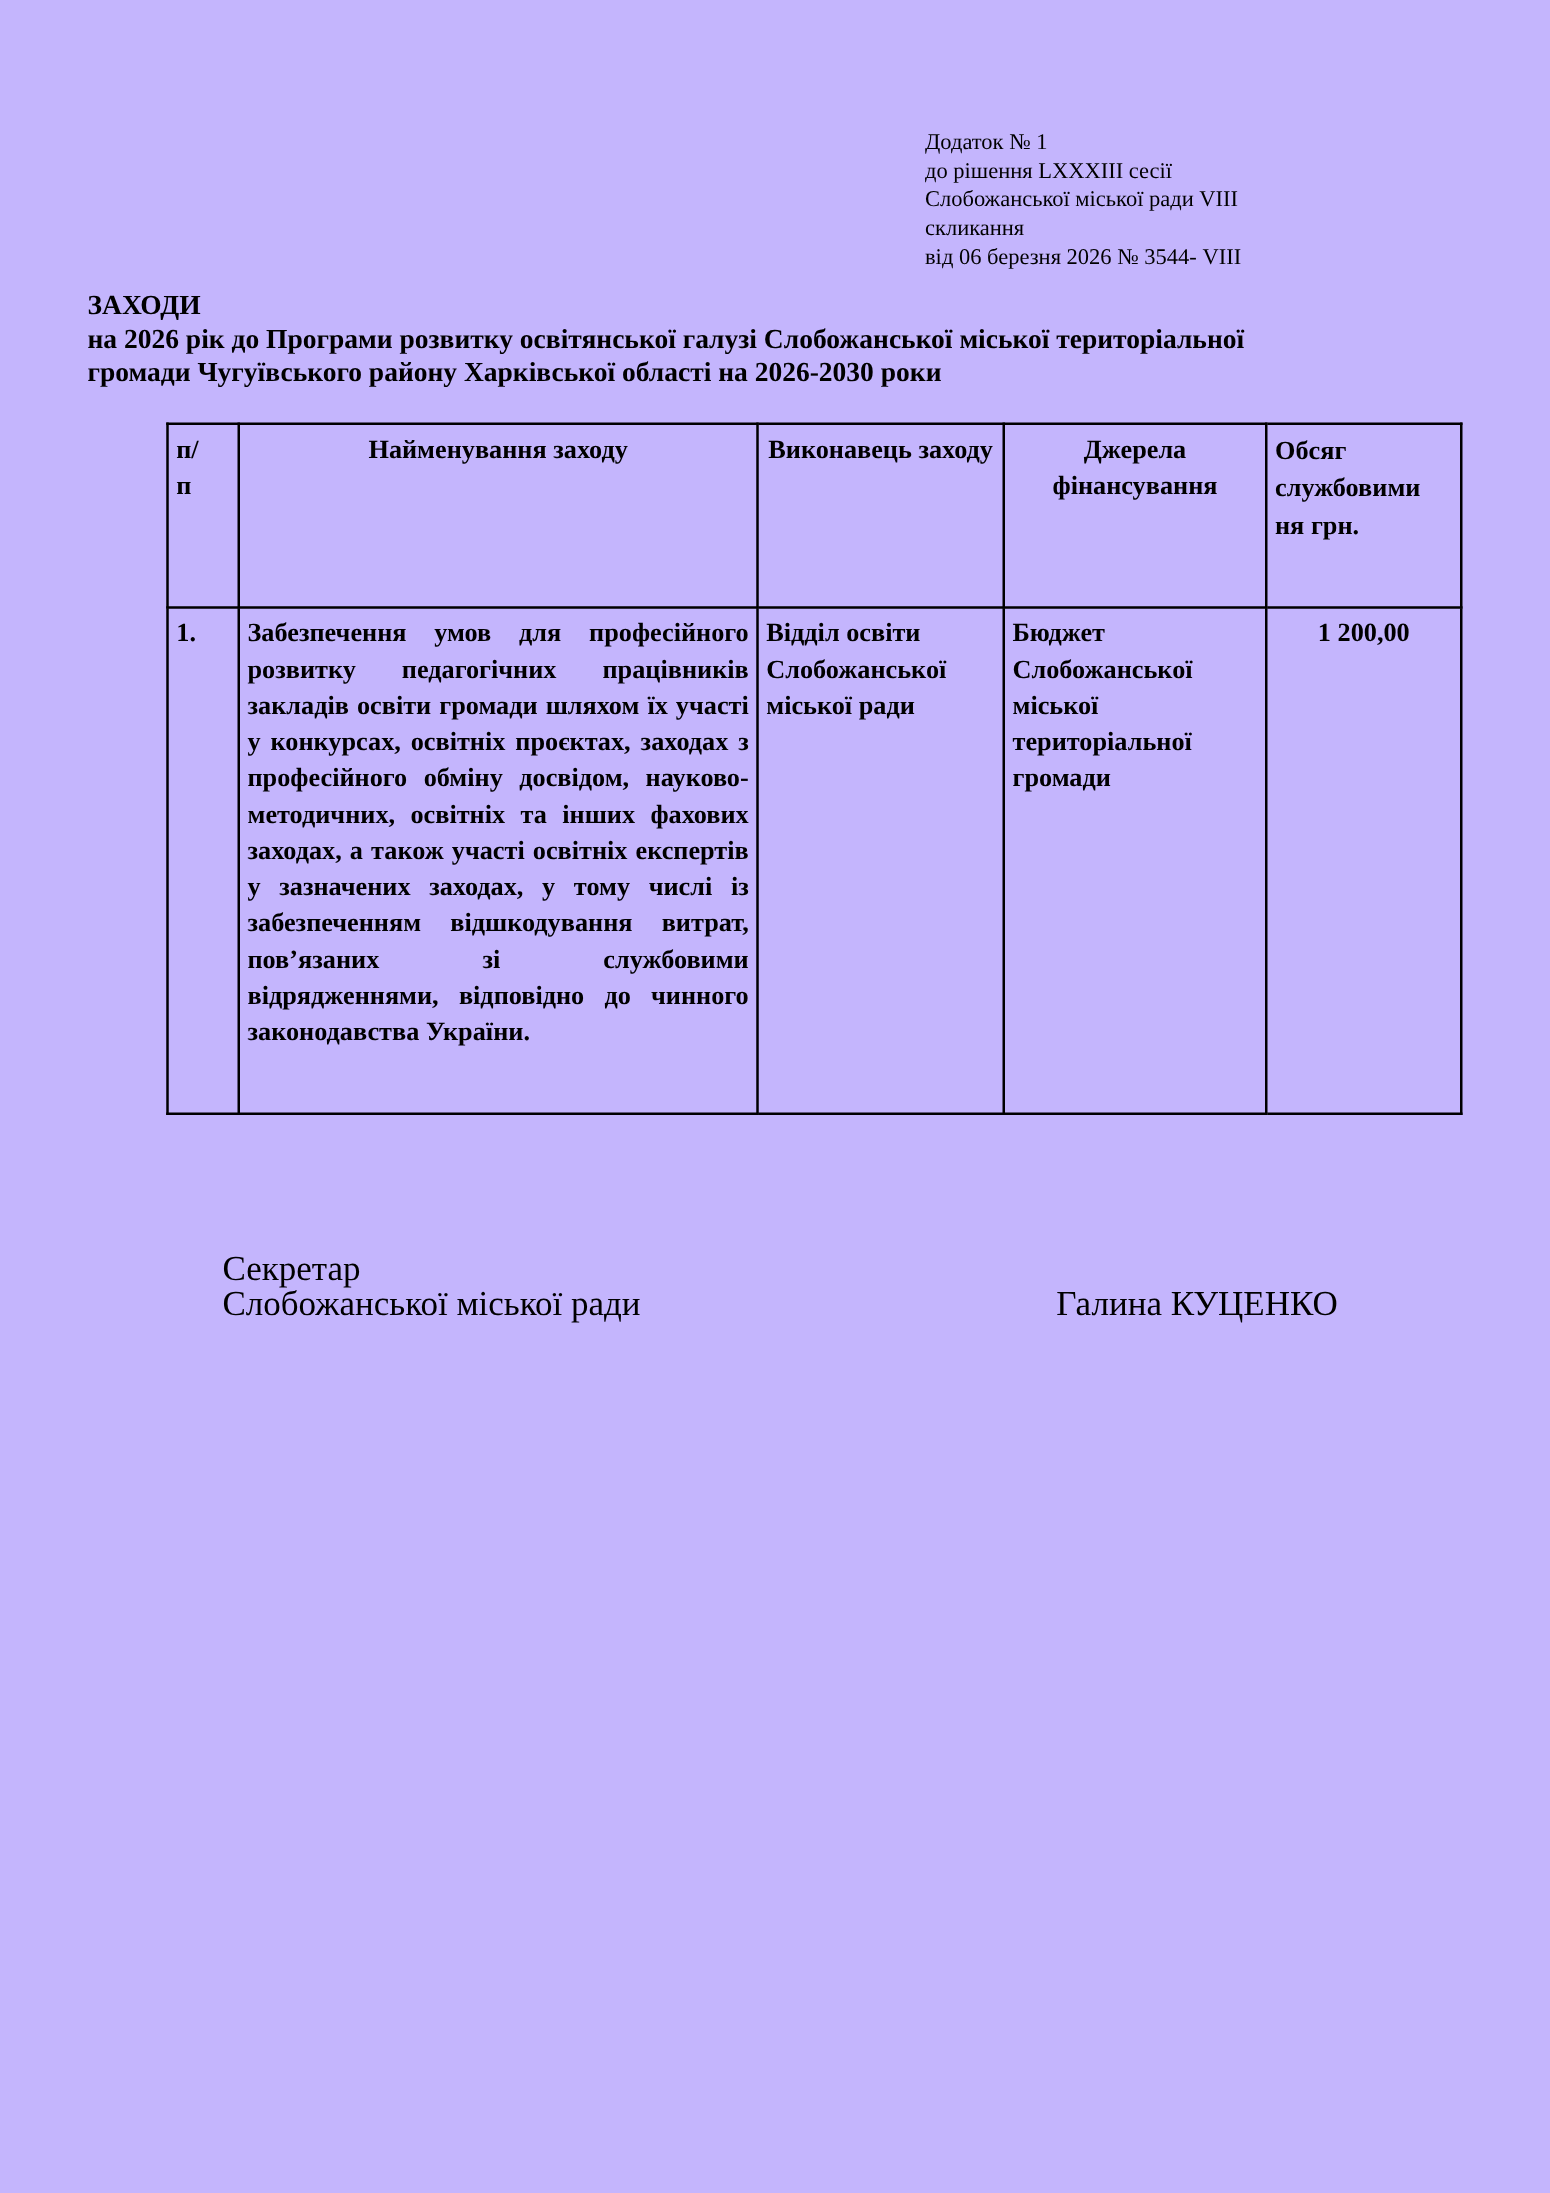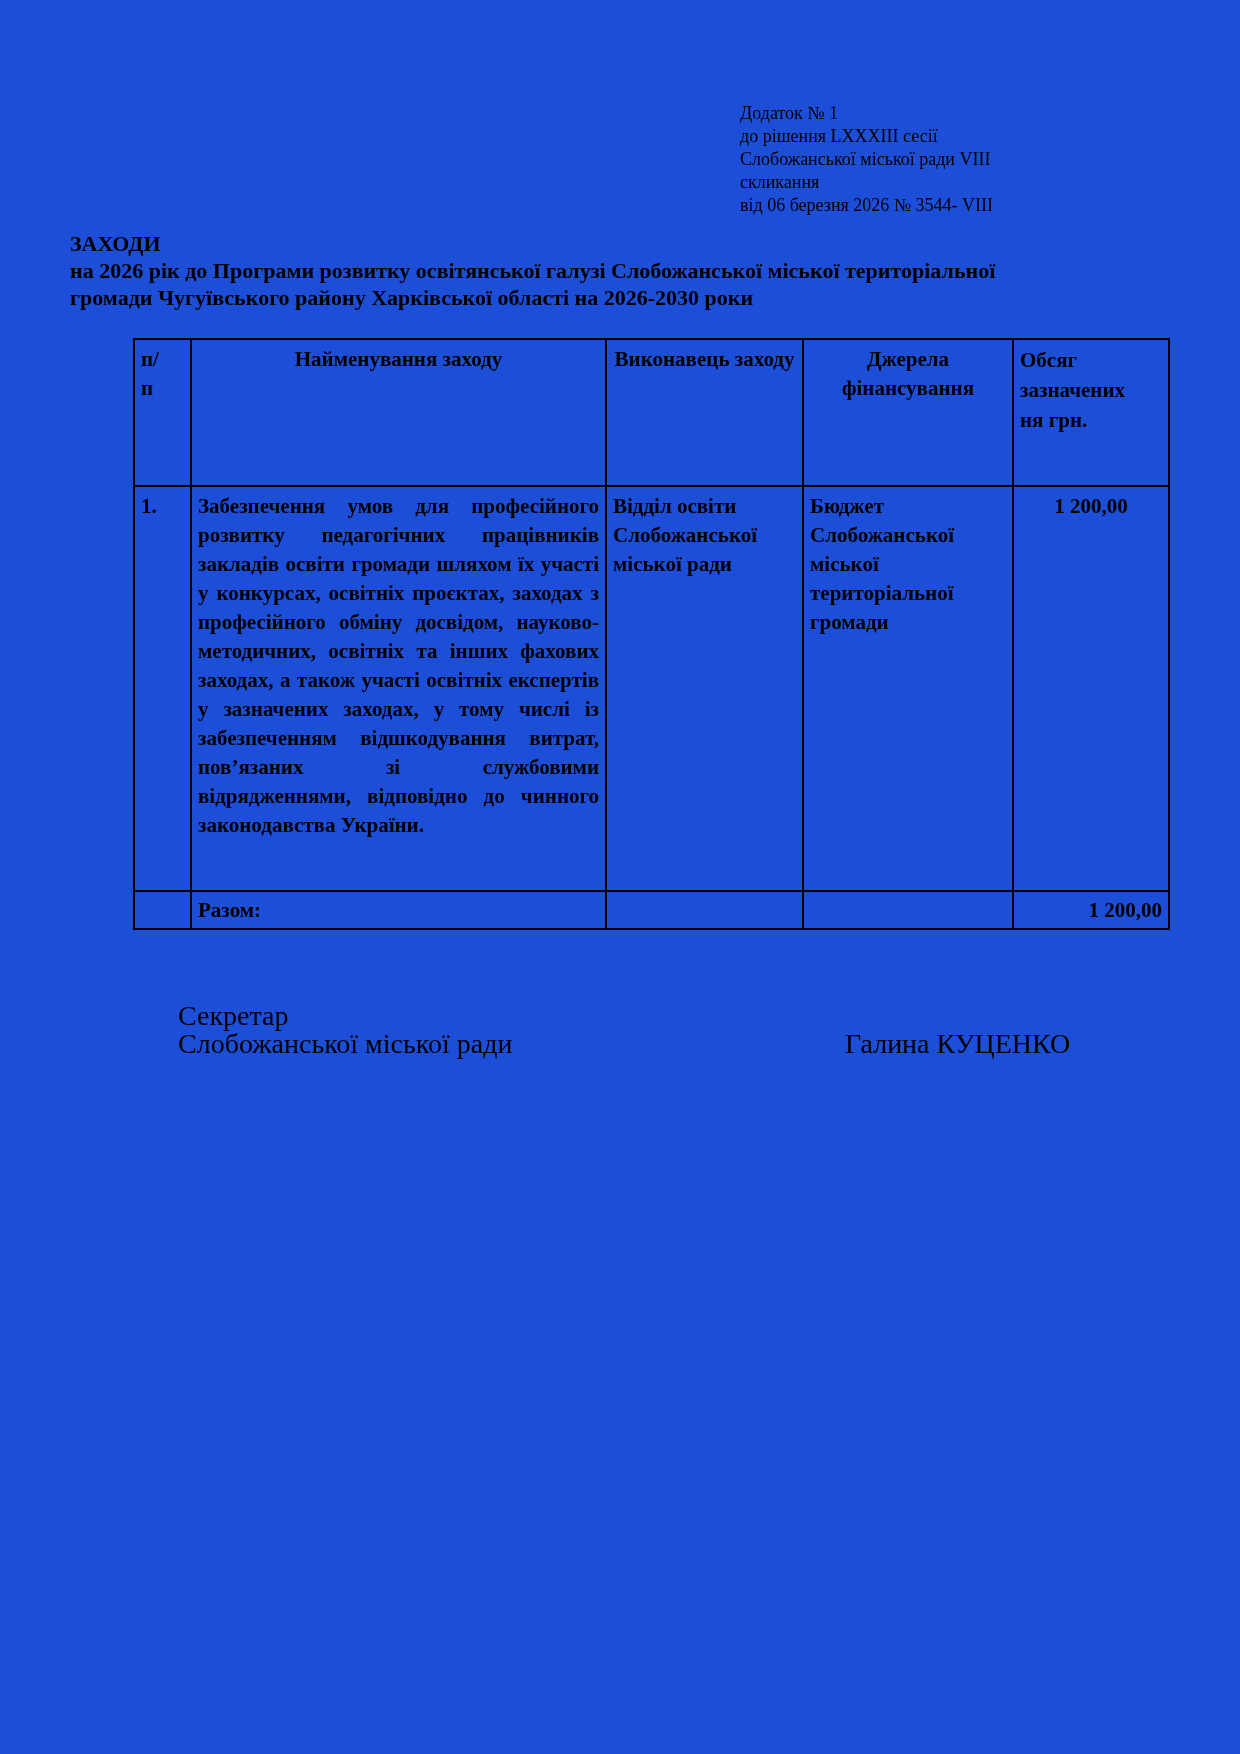--- a/index.html
+++ b/index.html
@@ -11,7 +11,7 @@
     position: relative;
     width: 1240px;
     height: 1754px;
-    background: #1d4ed8;
+    background: #c4b5fd;
     color: #000000;
     font-family: "Liberation Serif", serif;
     overflow: hidden;

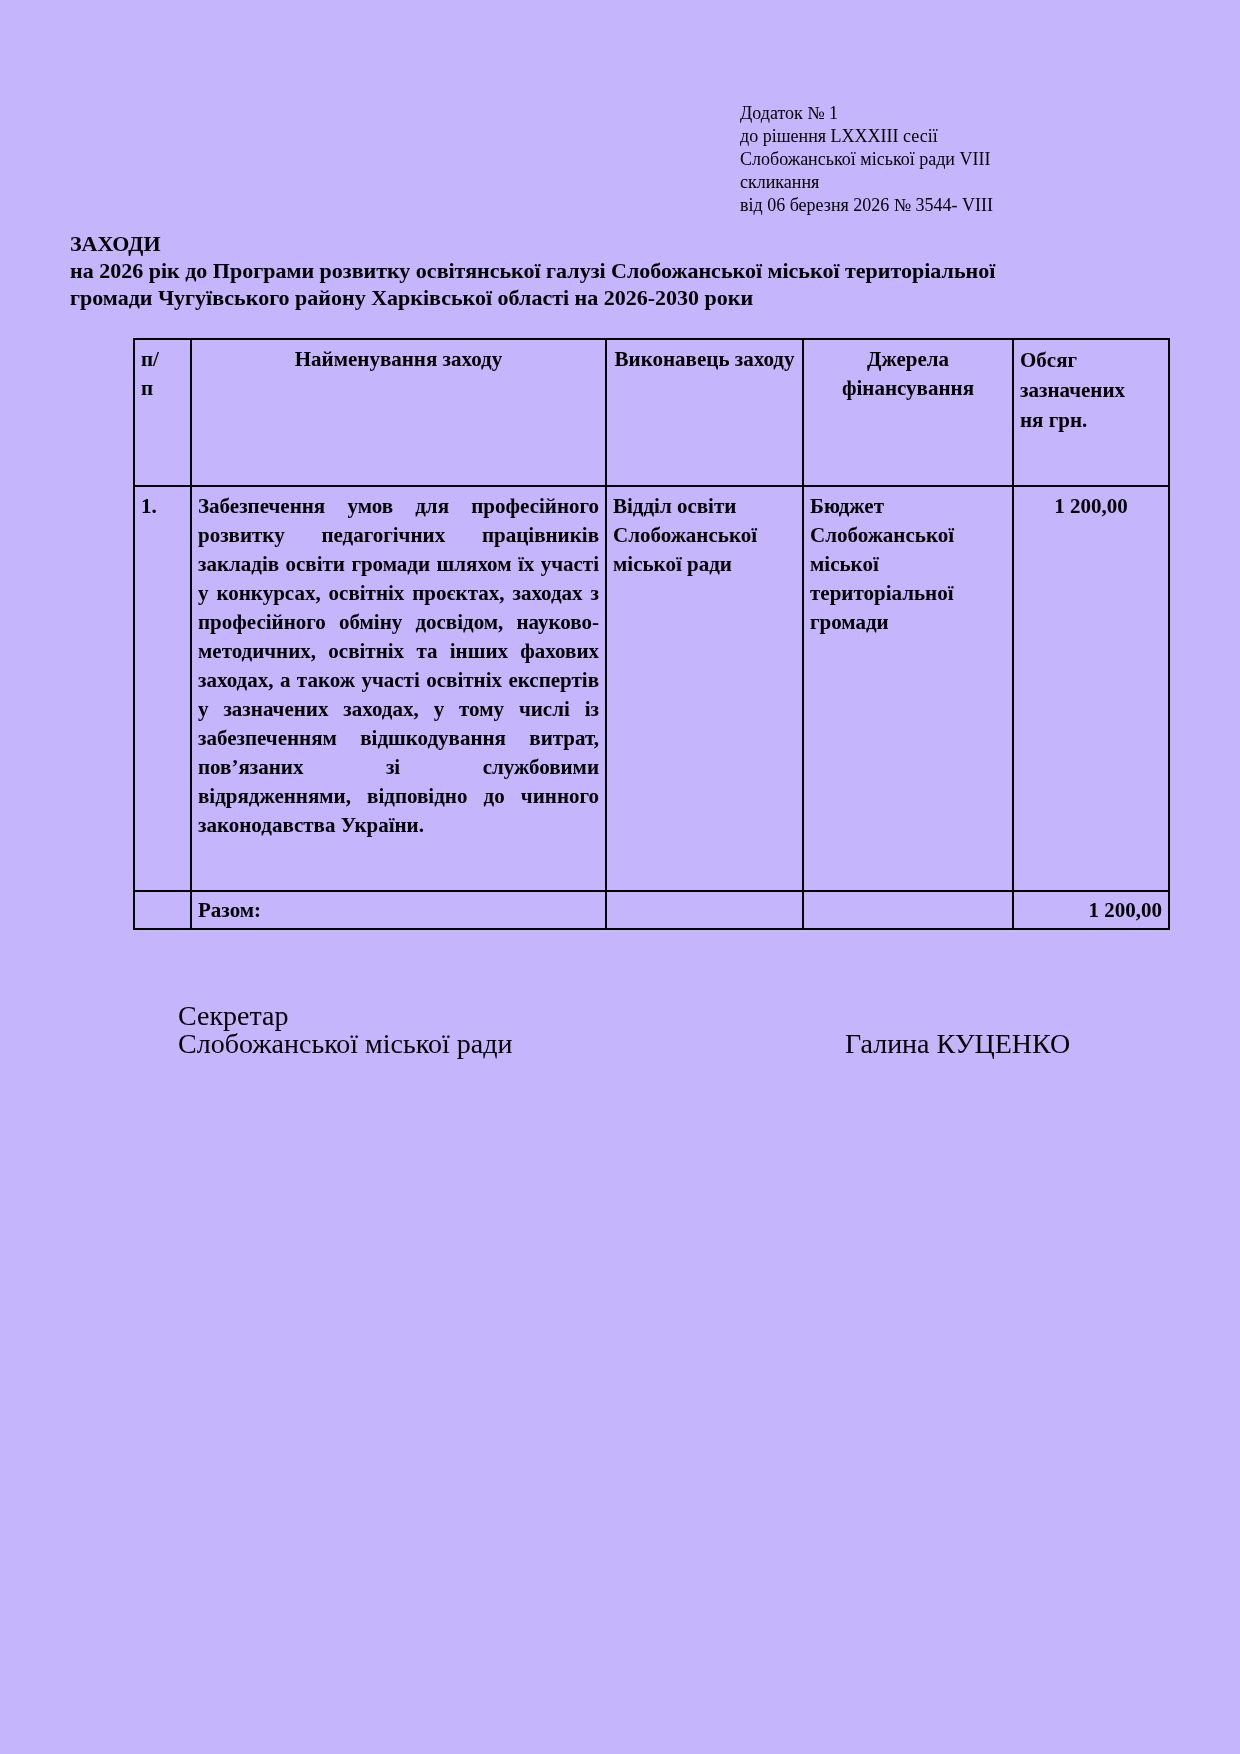--- a/index.html
+++ b/index.html
@@ -140,7 +140,7 @@
         <th class="col-source">Джерела фінансування</th>
         <th class="col-amount">
           <span class="hline">Обсяг</span>
-          <span class="hline">зазначених</span>
+          <span class="hline">службовими</span>
           <span class="hline">ня грн.</span>
         </th>
       </tr>

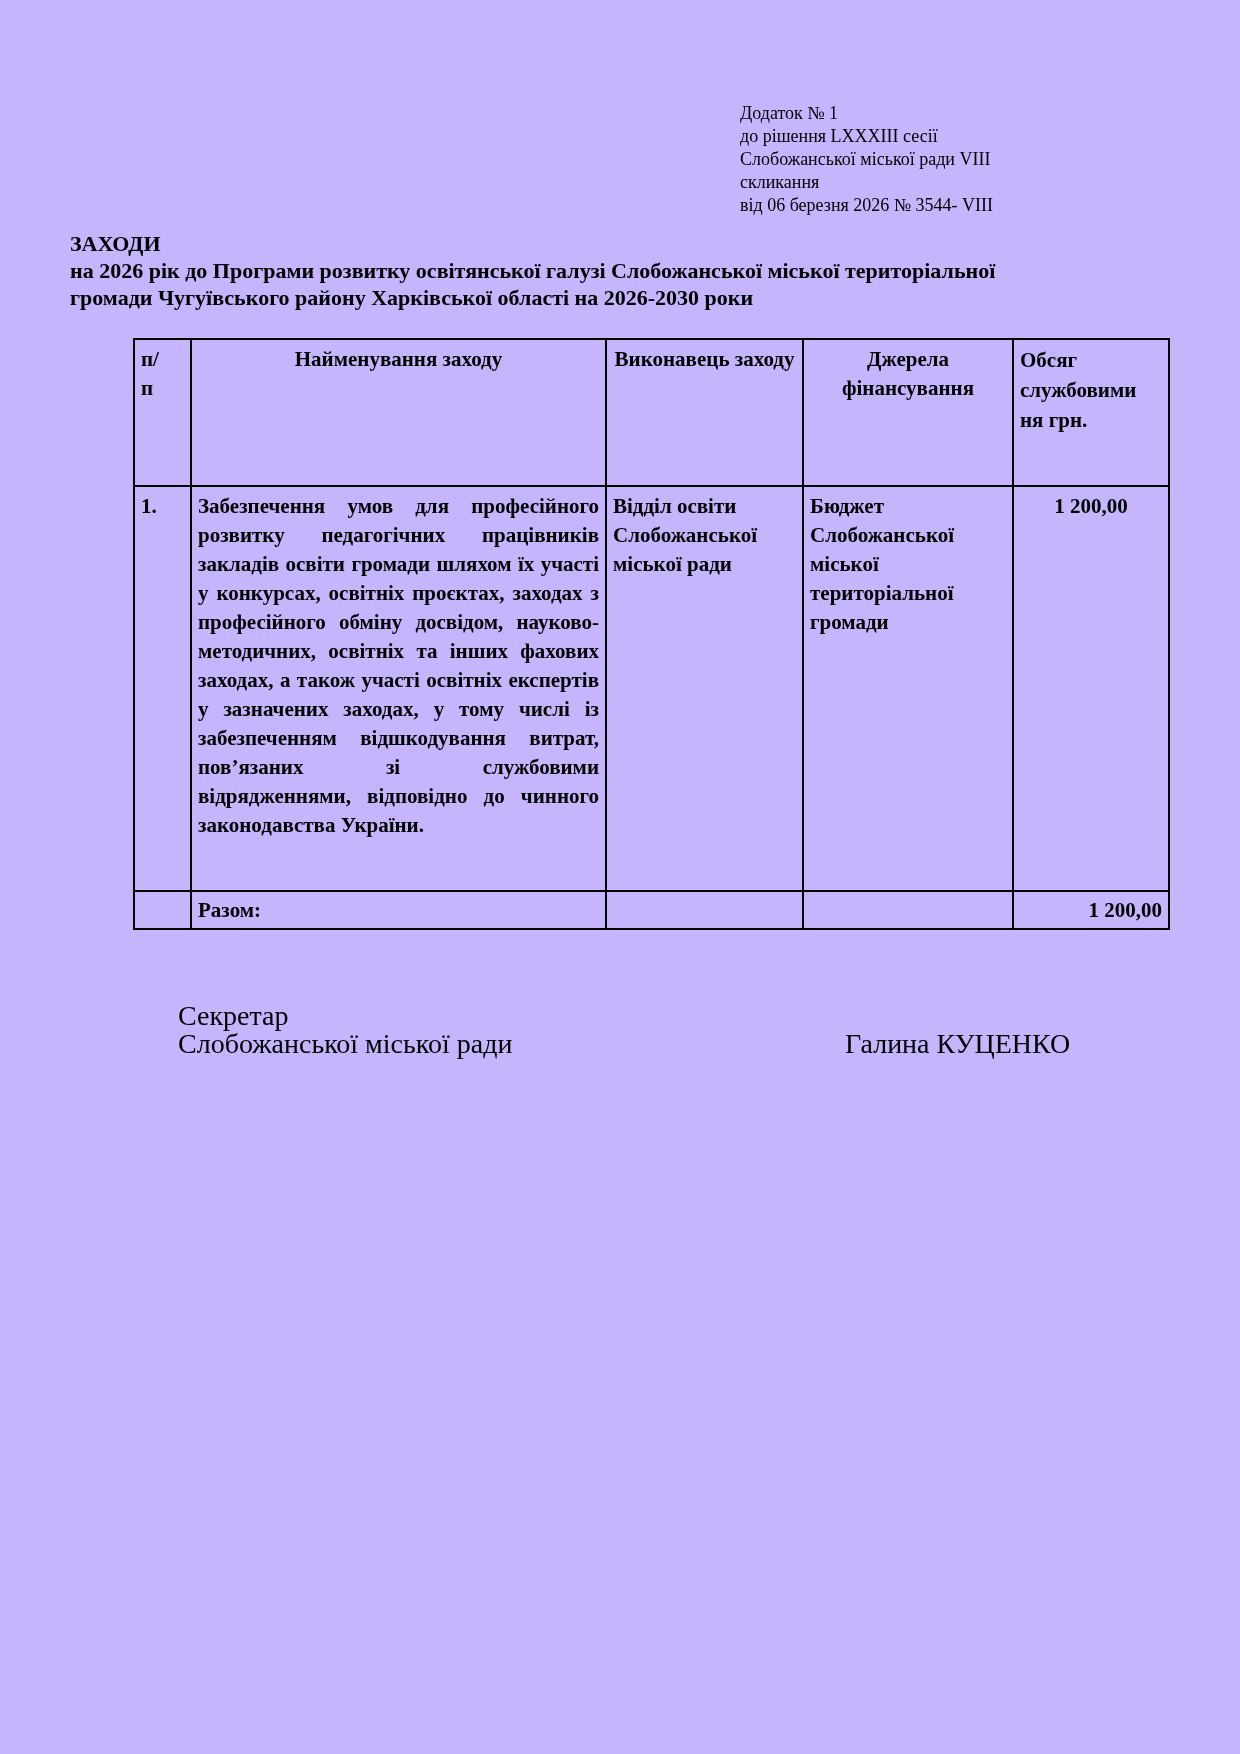--- a/index.html
+++ b/index.html
@@ -153,13 +153,6 @@
         <td class="cell-source">Бюджет Слобожанської міської територіальної громади</td>
         <td class="cell-amount">1 200,00</td>
       </tr>
-      <tr class="total-row">
-        <td class="cell-num"></td>
-        <td class="cell-total-label">Разом:</td>
-        <td></td>
-        <td></td>
-        <td class="cell-total-amount">1 200,00</td>
-      </tr>
     </tbody>
   </table>
 

